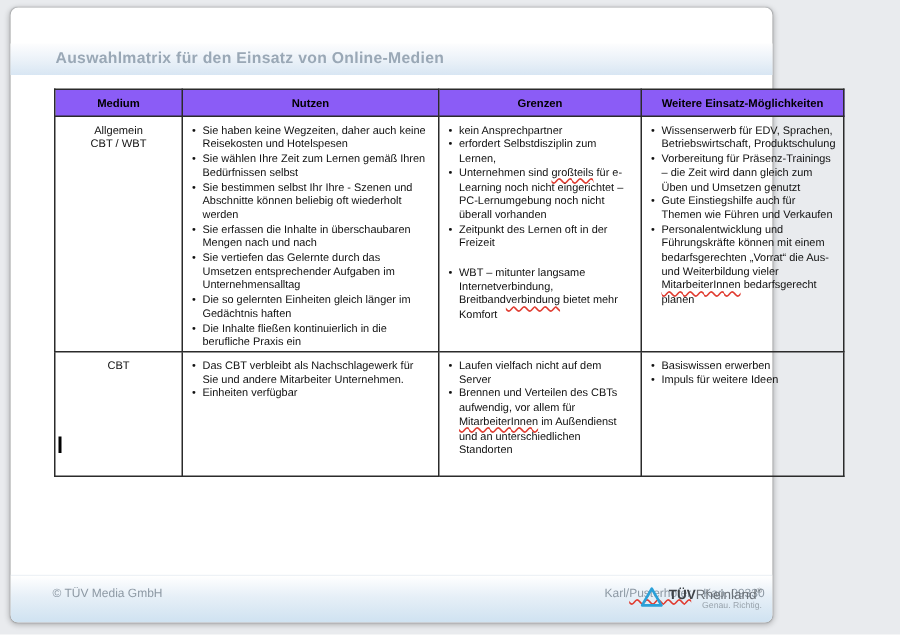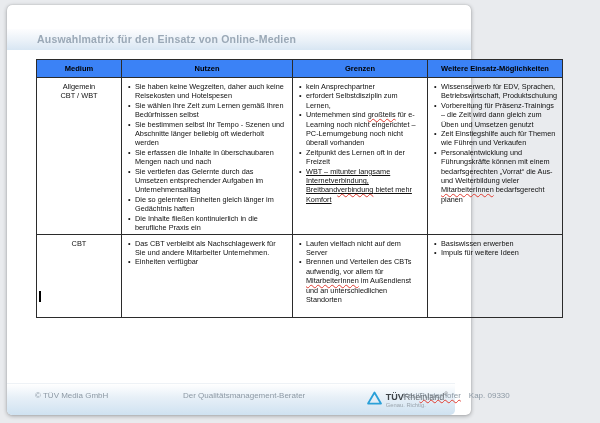--- a/index.html
+++ b/index.html
@@ -9,7 +9,7 @@
     font-family:"Liberation Sans", sans-serif;
   }
   .page{
-    position:absolute;left:7px;top:5px;width:464px;height:410px;
+    position:absolute;left:7px;top:5px;width:508px;height:410px;
     background:#ffffff;border-radius:5px;
     box-shadow:0 1px 4px rgba(0,0,0,.32),0 0 1px rgba(0,0,0,.25);
   }

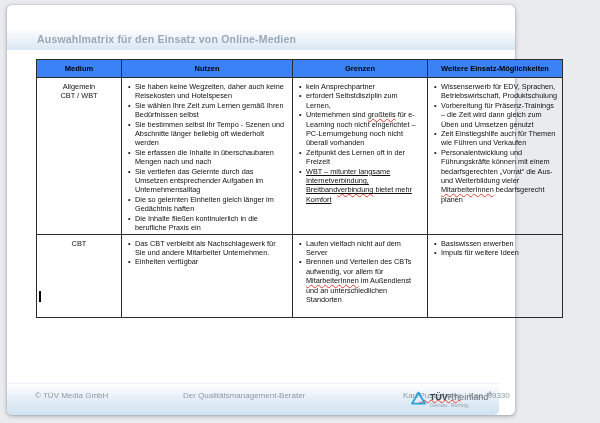--- a/index.html
+++ b/index.html
@@ -27,7 +27,7 @@
     border-collapse:collapse;table-layout:fixed;width:526px;
   }
   .matrix th{
-    background:#3b82f6;border:1px solid #2b2b2b;
+    background:#8b5cf6;border:1px solid #2b2b2b;
     font-size:7.5px;font-weight:bold;color:#000;
     height:17px;text-align:center;vertical-align:middle;padding:0 2px;
   }

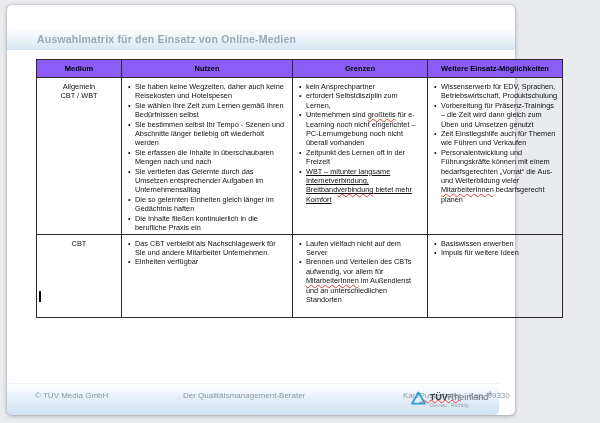--- a/index.html
+++ b/index.html
@@ -101,7 +101,7 @@
             <ul class="bullets">
               <li><span>Sie haben keine Wegzeiten, daher auch keine Reisekosten und Hotelspesen</span></li>
               <li><span>Sie wählen Ihre Zeit zum Lernen gemäß Ihren Bedürfnissen selbst</span></li>
-              <li><span>Sie bestimmen selbst Ihr Tempo - Szenen und Abschnitte länger beliebig oft wiederholt werden</span></li>
+              <li><span>Sie bestimmen selbst Ihr Ihre - Szenen und Abschnitte können beliebig oft wiederholt werden</span></li>
               <li><span>Sie erfassen die Inhalte in überschaubaren Mengen nach und nach</span></li>
               <li><span>Sie vertiefen das Gelernte durch das Umsetzen entsprechender Aufgaben im Unternehmensalltag</span></li>
               <li><span>Die so gelernten Einheiten gleich länger im Gedächtnis haften</span></li>

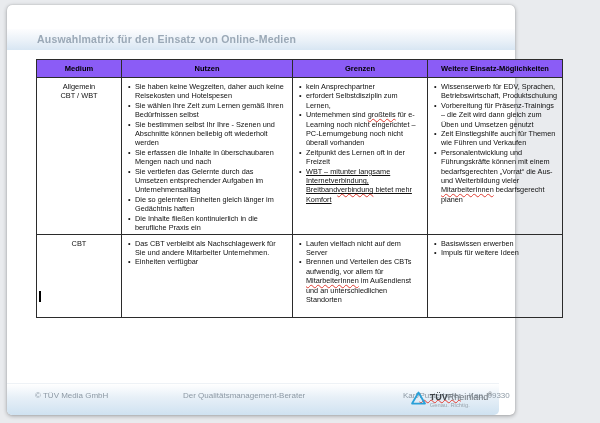--- a/index.html
+++ b/index.html
@@ -121,7 +121,7 @@
             <ul class="bullets">
               <li><span>Wissenserwerb für EDV, Sprachen, Betriebswirtschaft, Produktschulung</span></li>
               <li><span>Vorbereitung für Präsenz-Trainings – die Zeit wird dann gleich zum Üben und Umsetzen genutzt</span></li>
-              <li><span>Zeit Einstiegshilfe auch für Themen wie Führen und Verkaufen</span></li>
+              <li><span>Gute Einstiegshilfe auch für Themen wie Führen und Verkaufen</span></li>
               <li><span>Personalentwicklung und Führungskräfte können mit einem bedarfsgerechten „Vorrat“ die Aus- und Weiterbildung vieler </span><span class="sq">MitarbeiterInnen</span><span> bedarfsgerecht planen</span></li>
             </ul>
           </td>

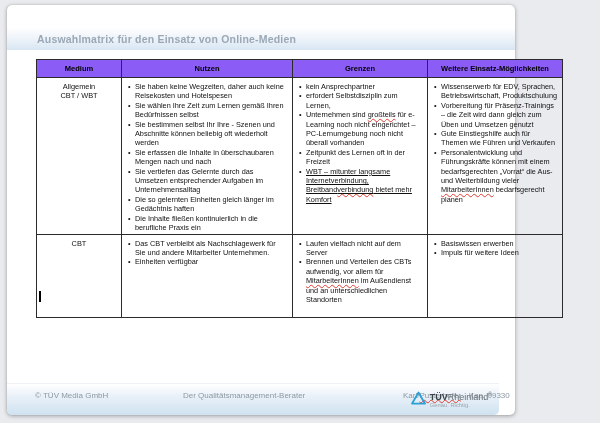--- a/index.html
+++ b/index.html
@@ -41,7 +41,7 @@
   ul.bullets{margin:0;padding:3px 3px 0 12px;list-style:none;}
   .bullets li{position:relative;line-height:9.4px;margin:0;}
   .bullets li::before{content:"\2022";position:absolute;left:-7px;top:0;}
-  .bullets li.gap{margin-top:0;text-decoration:underline;}
+  .bullets li.gap{margin-top:10px;}
   .sq{
     text-decoration:underline;
     text-decoration-style:wavy;

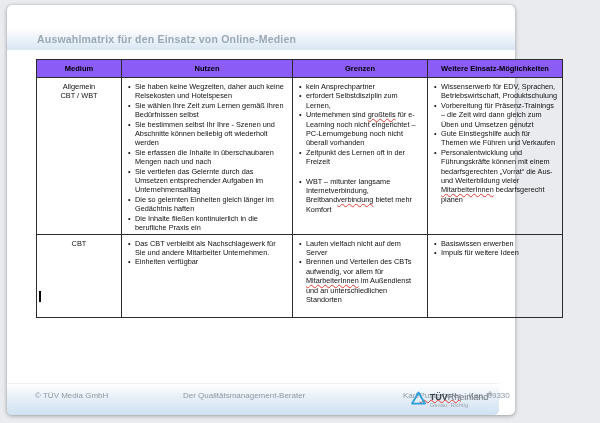--- a/index.html
+++ b/index.html
@@ -51,10 +51,10 @@
   }
   .caret{position:absolute;left:32px;top:286px;width:1.5px;height:11px;background:#000;}
   .footer{
-    position:absolute;left:0;right:16px;bottom:0;height:31px;
+    position:absolute;left:0;right:0;bottom:0;height:31px;
     background:linear-gradient(180deg,#ffffff 0%,#e6eff7 45%,#cfe2f1 100%);
     border-top:1px solid #eef2f6;border-radius:0 0 5px 5px;
-    font-size:8px;color:#8d99a4;
+    font-size:8px;color:#8d99a4;text-align:right;
   }
   .footer .copyright{position:absolute;left:28px;top:7px;white-space:nowrap;}
   .footer .publication{position:absolute;left:176px;top:7px;white-space:nowrap;}

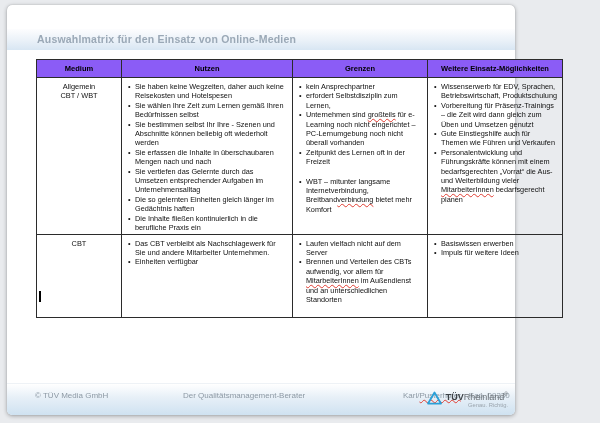--- a/index.html
+++ b/index.html
@@ -156,7 +156,6 @@
 
   <div class="footer">
     <span class="copyright">© TÜV Media GmbH</span>
-    <span class="publication">Der Qualitätsmanagement-Berater</span>
     <span class="authorblock"><span>Karl/</span><span class="sq">Pusterhofer</span><span class="chapter">Kap. 09330</span></span>
     <div class="logo">
       <svg viewBox="0 0 20 18">

